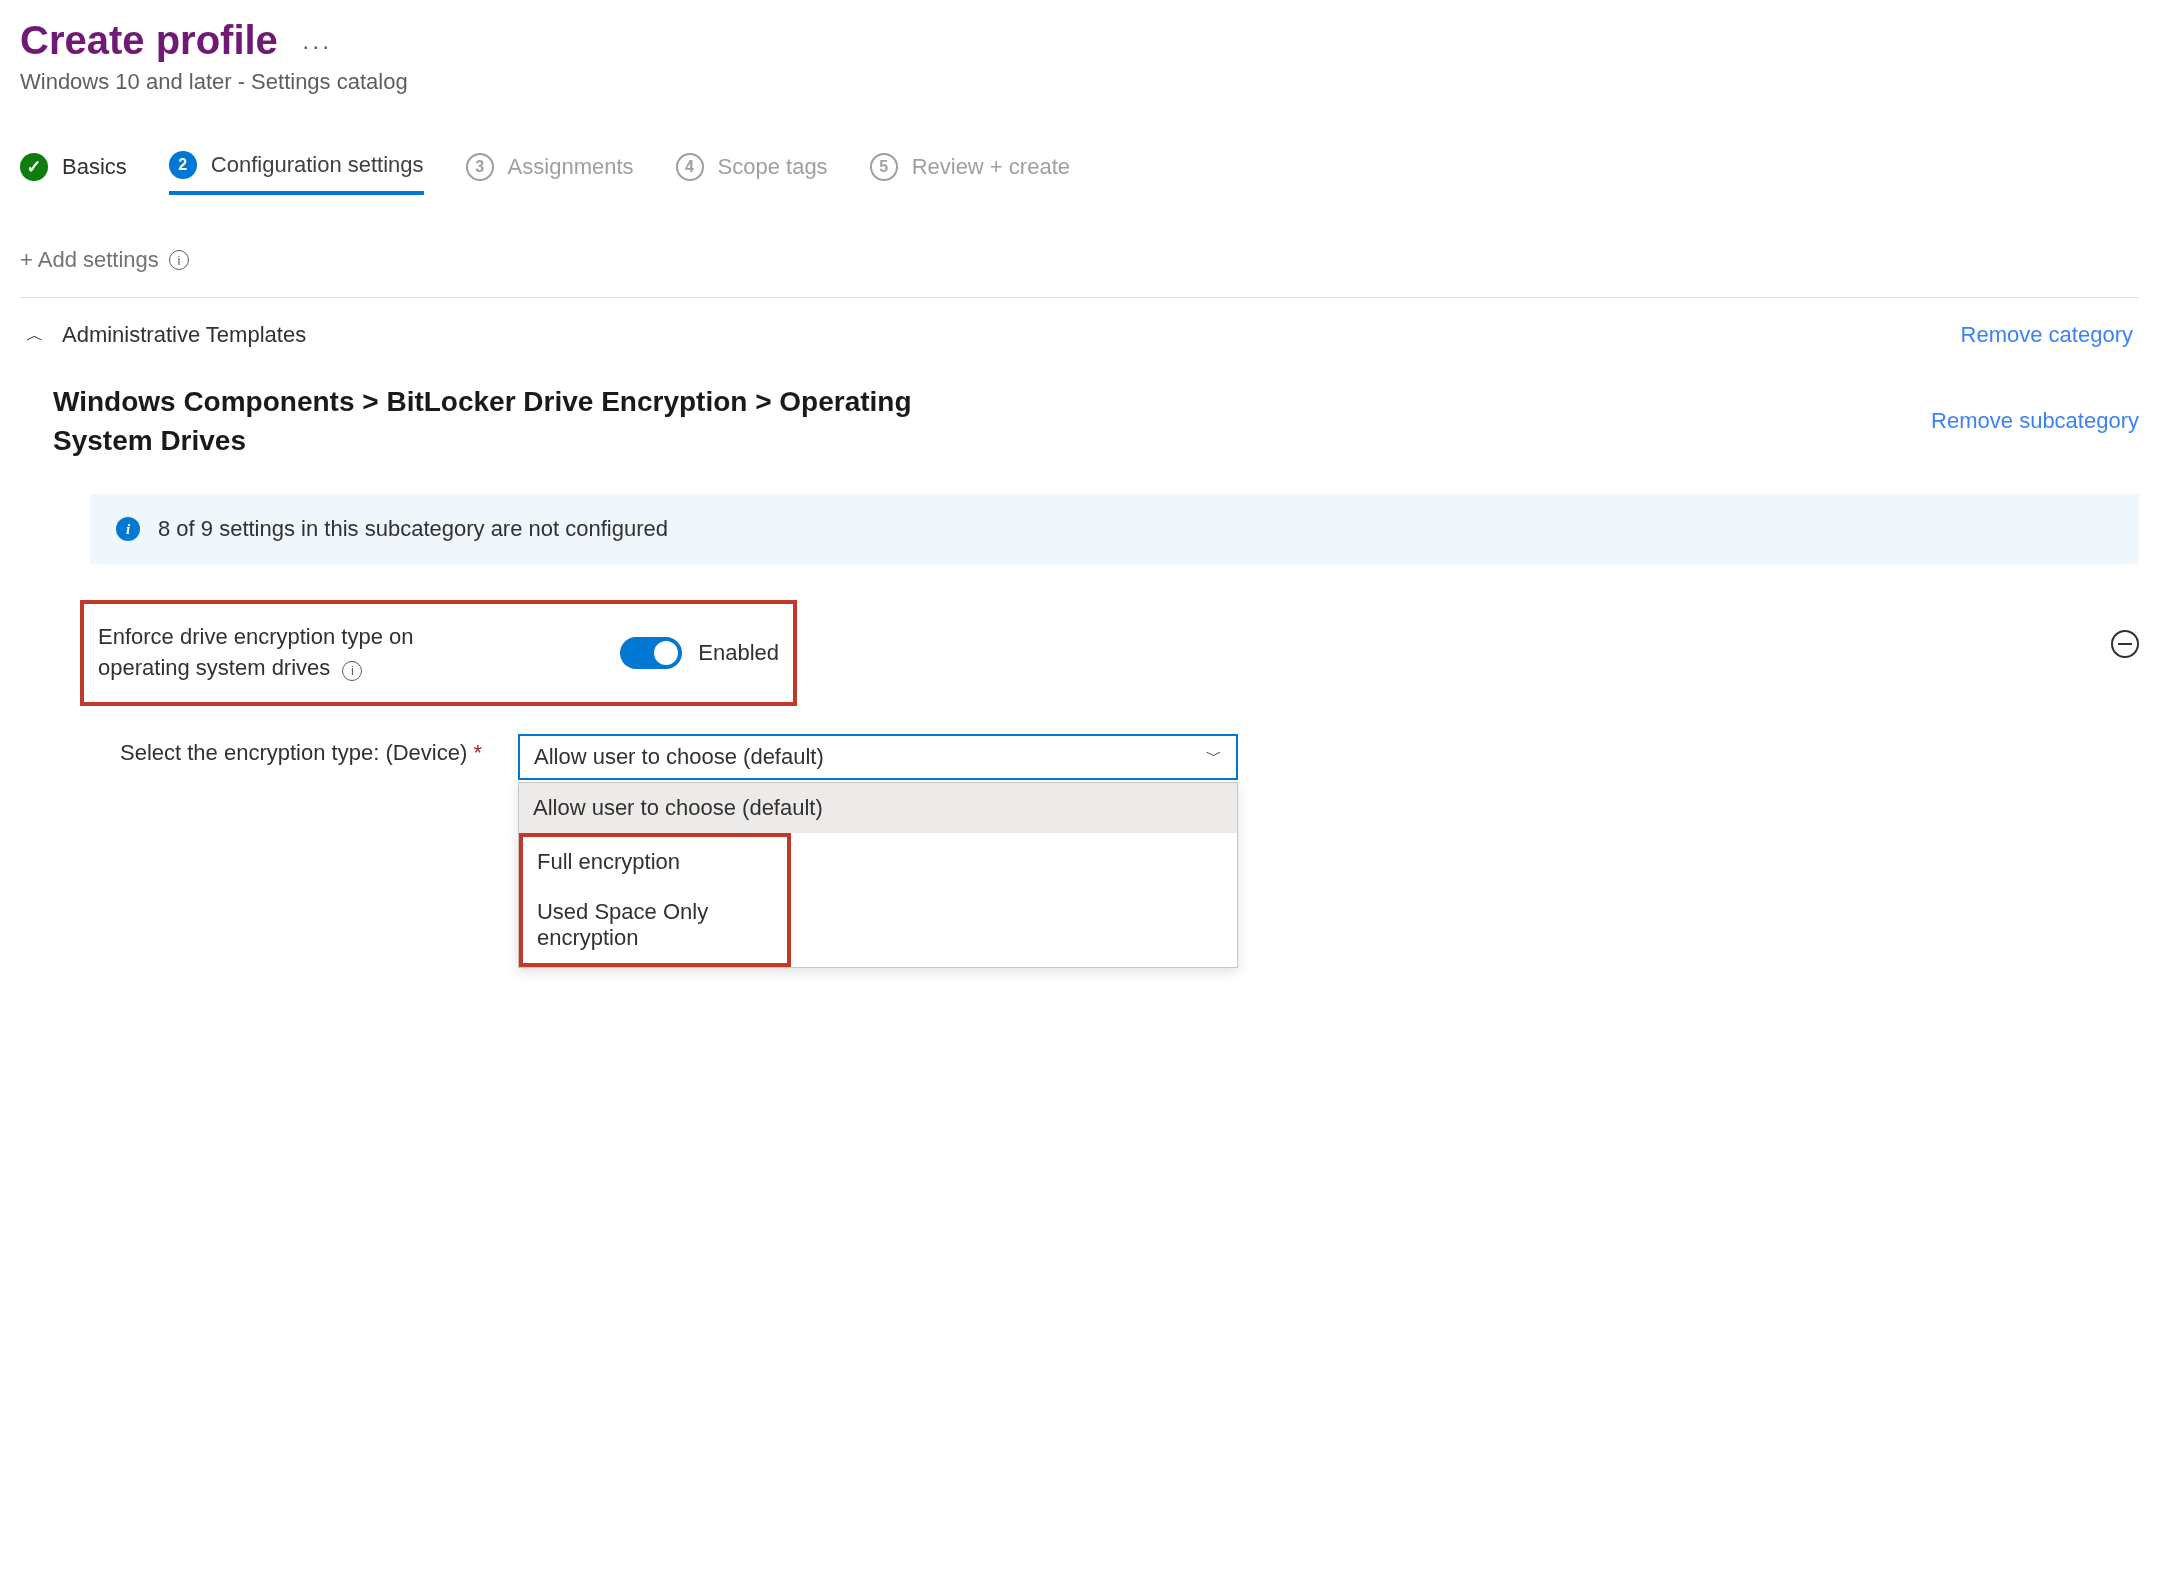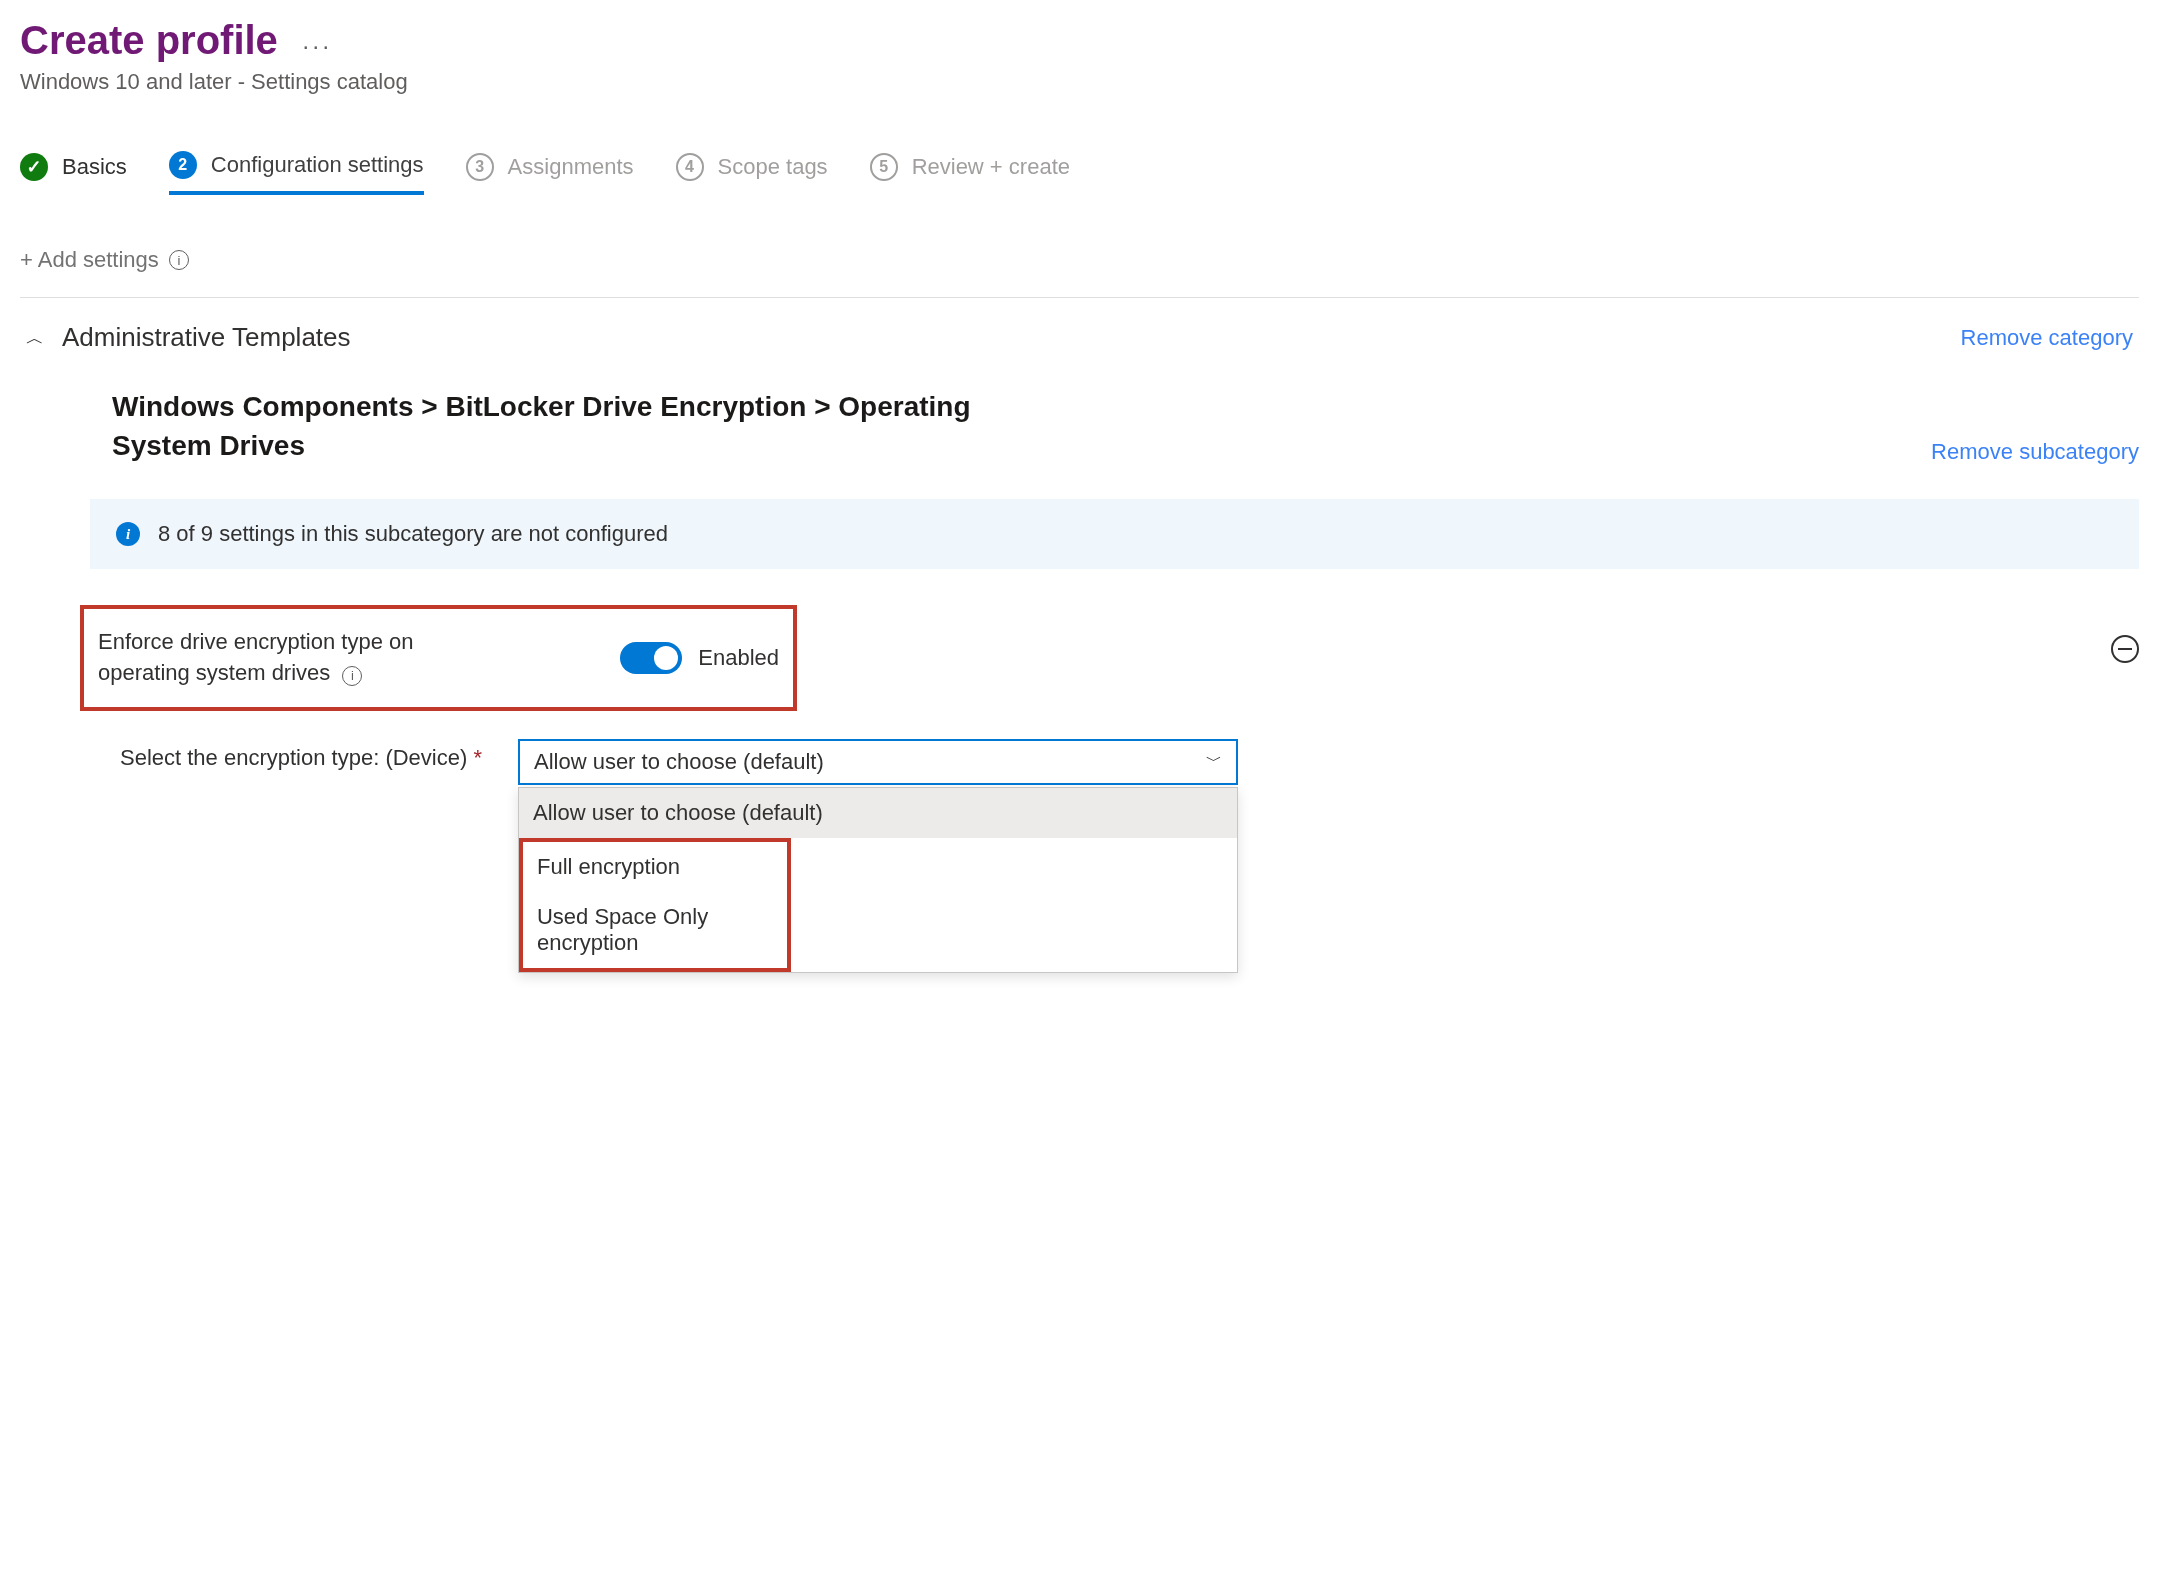--- a/index.html
+++ b/index.html
@@ -46,7 +46,7 @@
     }
     .category-left { display: flex; align-items: center; gap: 18px; cursor: pointer; }
     .chevron { font-size: 18px; color: #323130; }
-    .category-title { font-size: 26px; color: #323130; }
+    .category-title { font-size: 22px; color: #323130; }
     .remove-link { color: #3b82f6; font-size: 22px; cursor: pointer; }
 
     .subcategory-row {

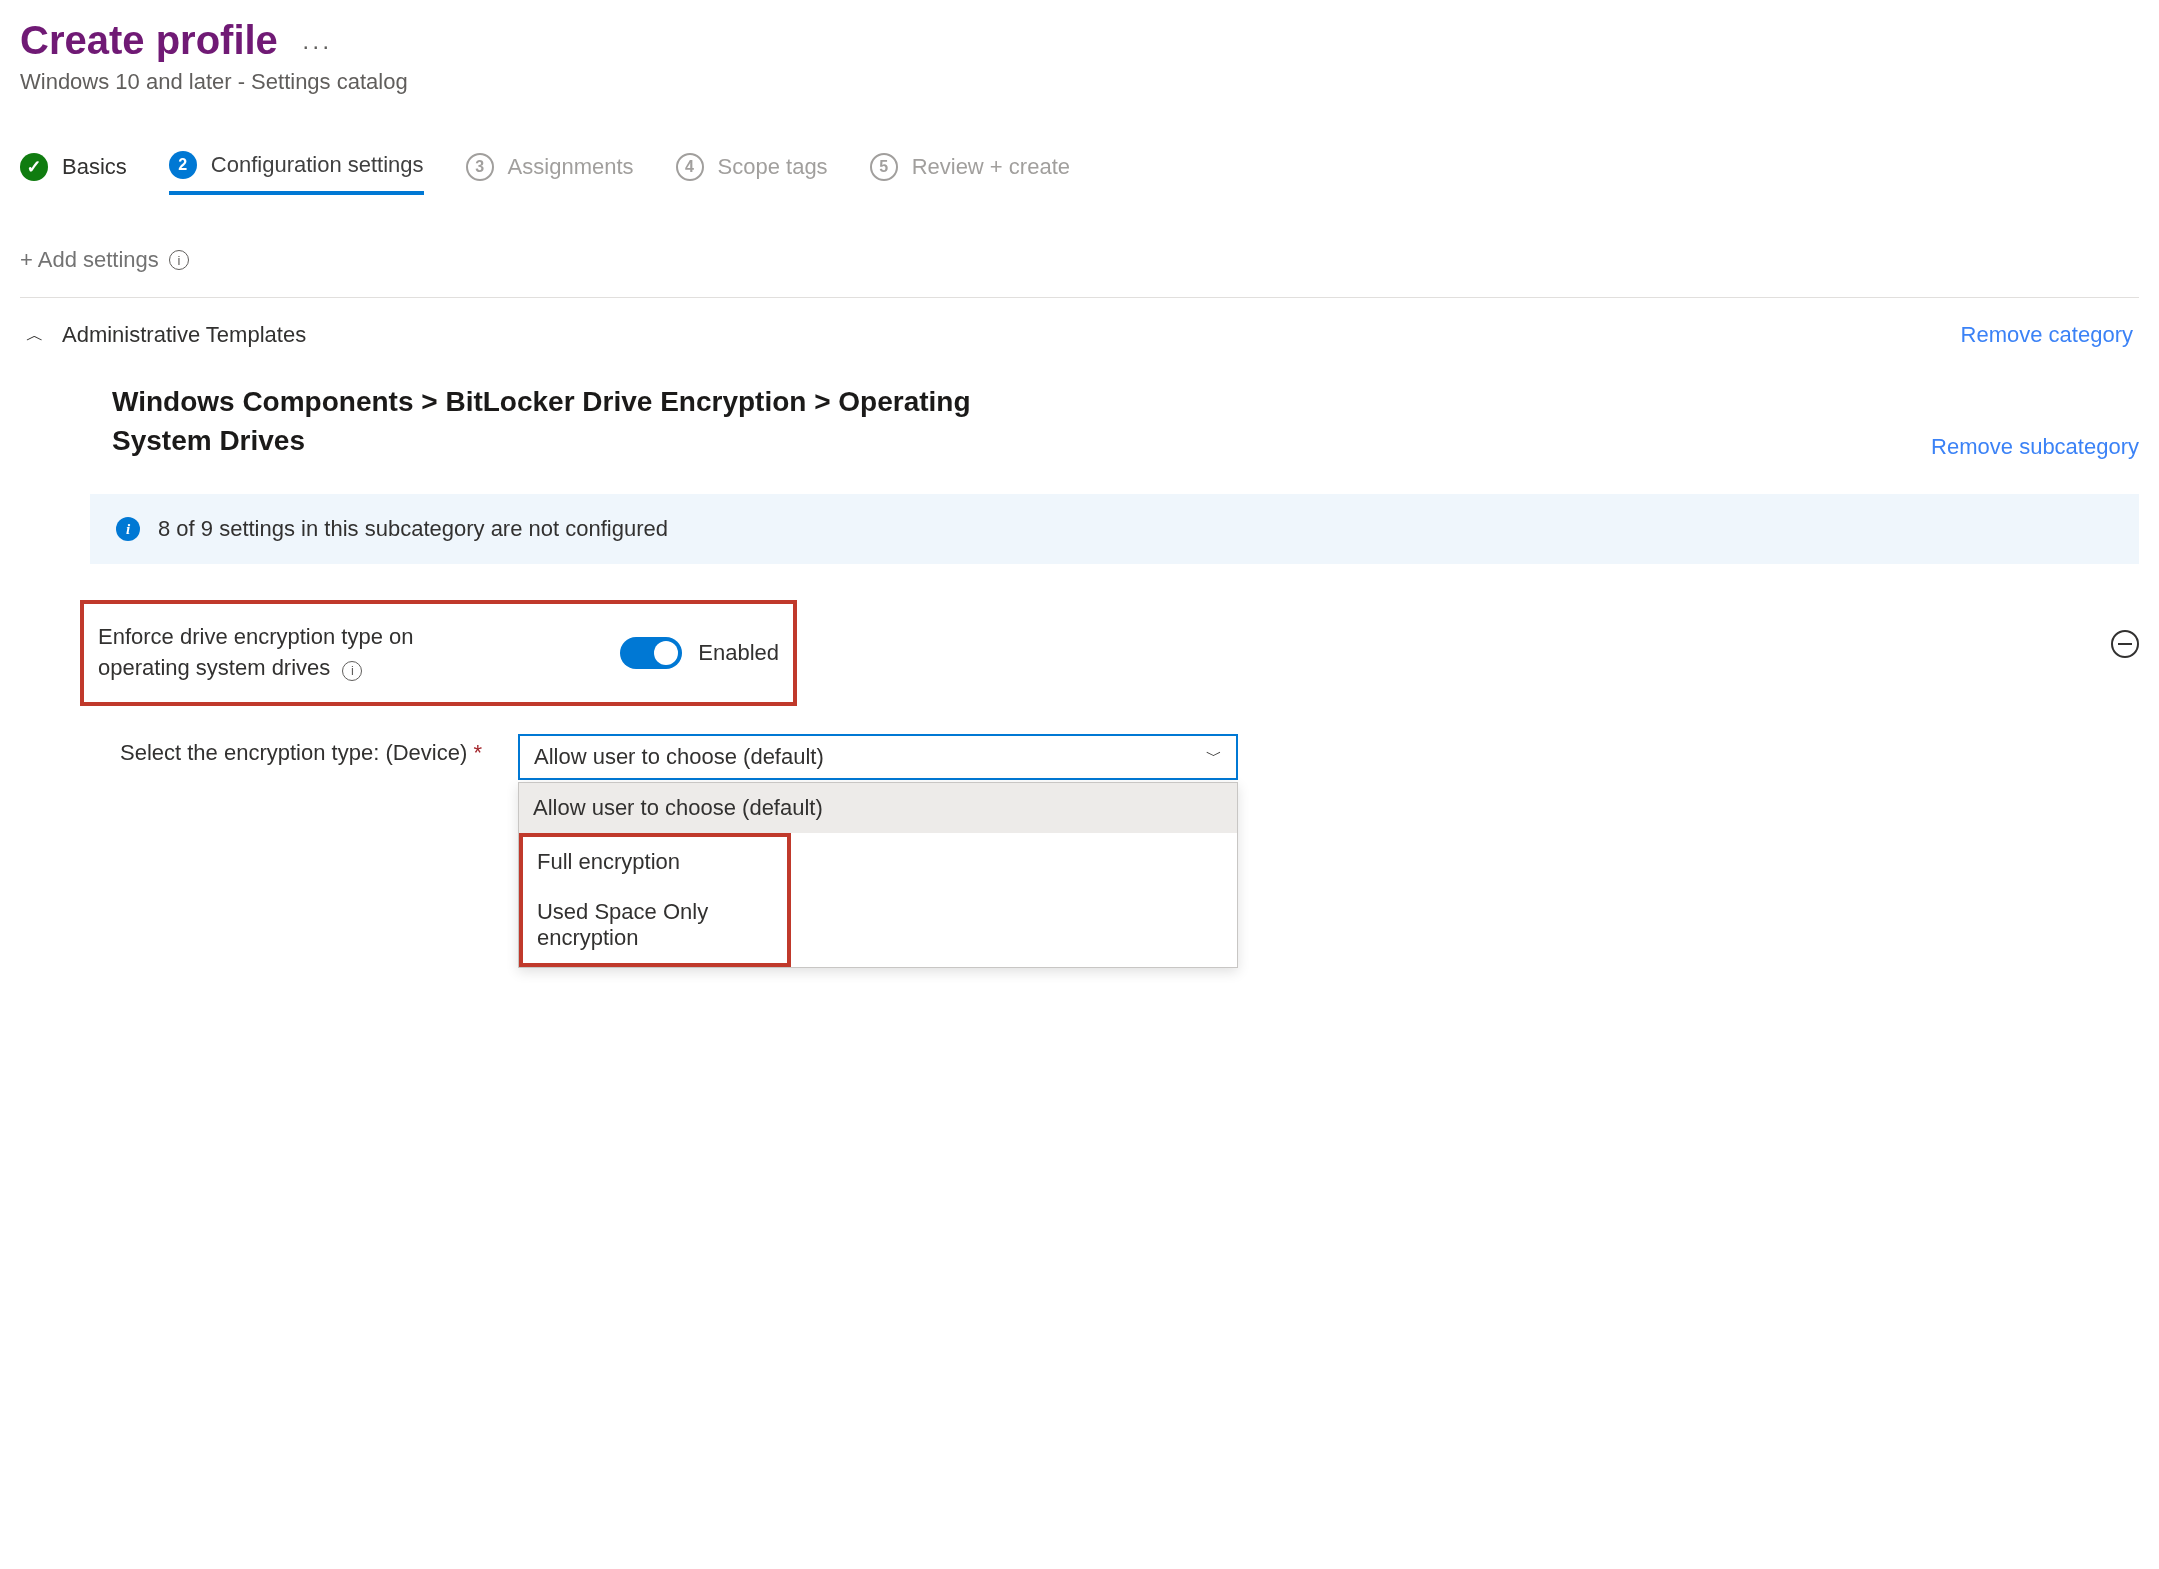--- a/index.html
+++ b/index.html
@@ -50,8 +50,8 @@
     .remove-link { color: #3b82f6; font-size: 22px; cursor: pointer; }
 
     .subcategory-row {
-      display: flex; align-items: flex-end; justify-content: space-between;
-      margin: 34px 0 0 92px;
+      display: flex; align-items: center; justify-content: space-between;
+      margin: 34px 0 0 33px;
     }
     .subcategory-title { font-size: 28px; font-weight: 700; color: #1b1a19; max-width: 920px; line-height: 1.4; }
 

